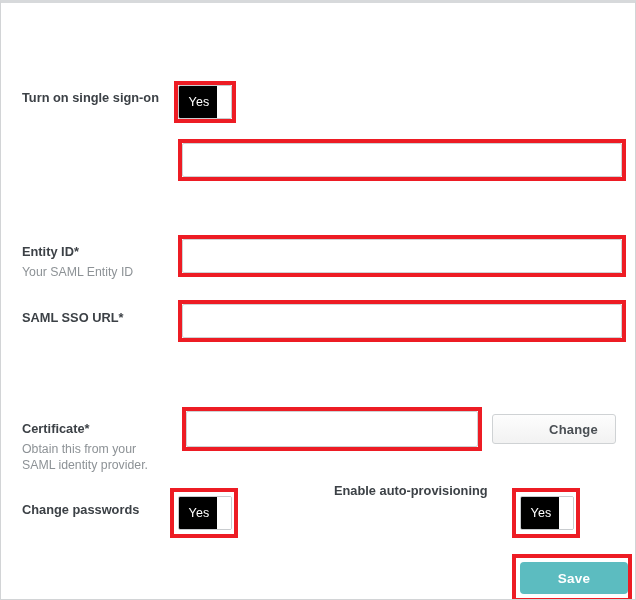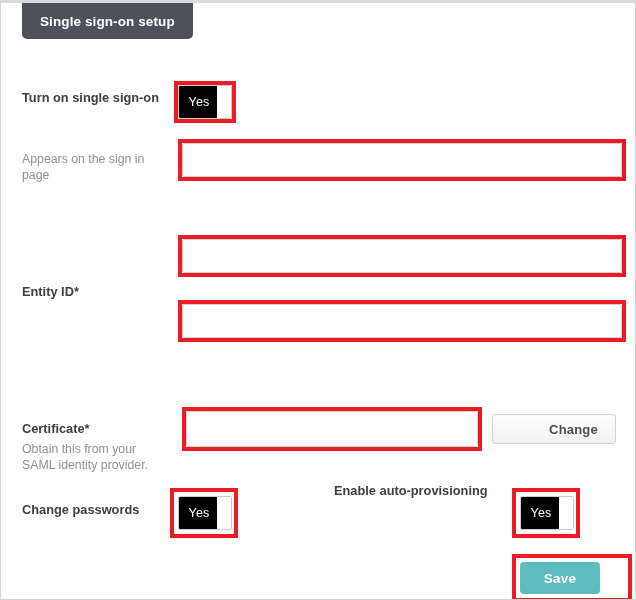--- a/index.html
+++ b/index.html
@@ -197,9 +197,6 @@
 
 <div class="page">
 
-  <div class="tab-bar">
-    <div class="tab">Single sign-on setup</div>
-  </div>
 
   <div class="form">
 

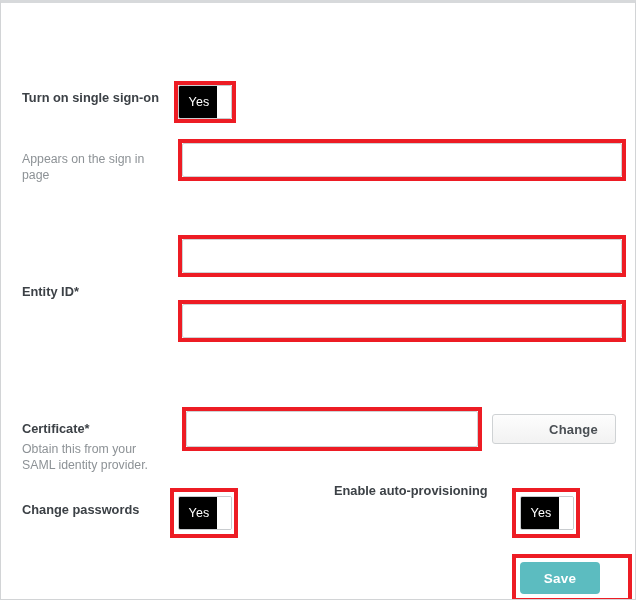--- a/index.html
+++ b/index.html
@@ -215,7 +215,6 @@
 
     <div class="row" style="top:0;">
       <div class="label-col" style="top:145px;">
-        <div class="field-hint">Appears on the sign in page</div>
       </div>
 
       <input class="text-input" type="text" value="" style="left: 181px; top: 140px; width: 440px; height: 34px;" placeholder="">

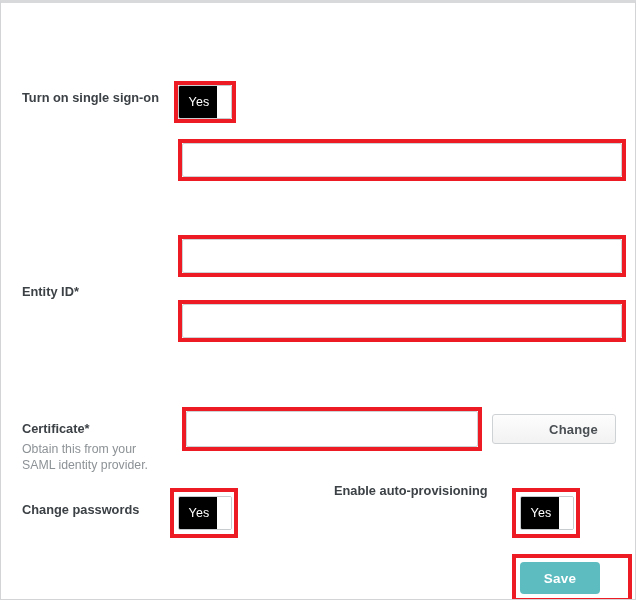--- a/index.html
+++ b/index.html
@@ -223,7 +223,7 @@
     </div>
 
     <div class="row" style="top:0;">
-      <div class="label-col" style="top:241px;margin-top:40px;">
+      <div class="label-col" style="top:241px;">
         <div class="field-label">Entity ID*</div>
       </div>
 

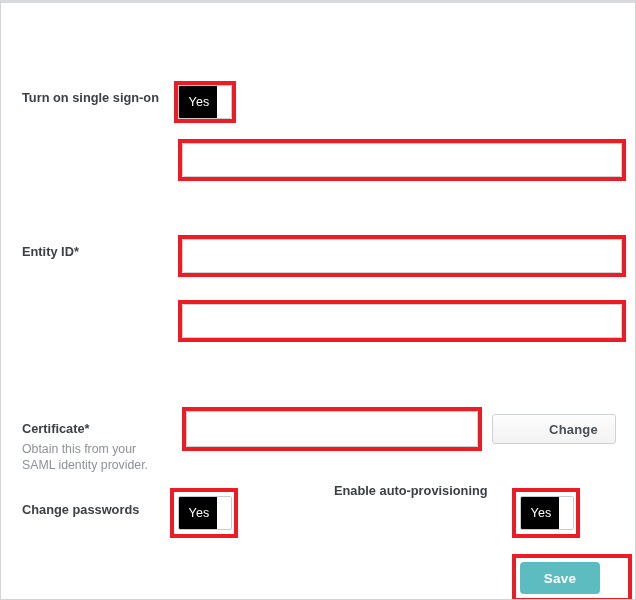--- a/index.html
+++ b/index.html
@@ -225,6 +225,7 @@
     <div class="row" style="top:0;">
       <div class="label-col" style="top:241px;">
         <div class="field-label">Entity ID*</div>
+        <div class="field-hint">Your SAML Entity ID</div>
       </div>
 
       <input class="text-input" type="text" value="" style="left: 181px; top: 236px; width: 440px; height: 34px;" placeholder="">

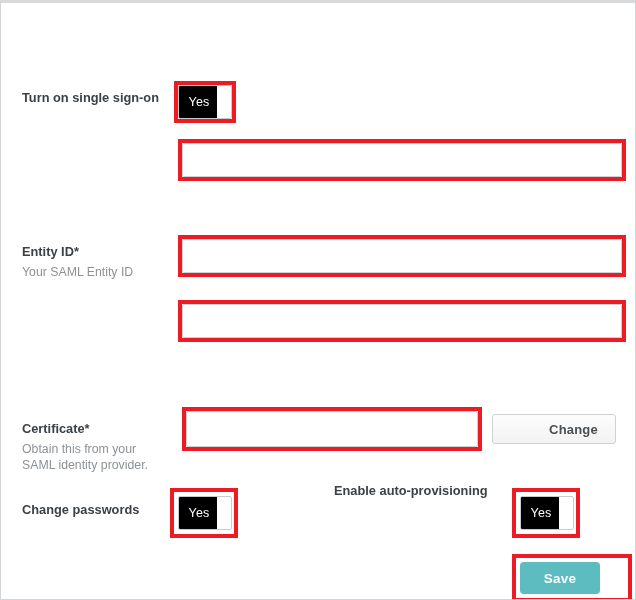--- a/index.html
+++ b/index.html
@@ -235,6 +235,7 @@
 
     <div class="row" style="top:0;">
       <div class="label-col" style="top:307px;">
+        <div class="field-label">SAML SSO URL*</div>
       </div>
 
       <input class="text-input" type="text" value="" style="left: 181px; top: 301px; width: 440px; height: 34px;" placeholder="">

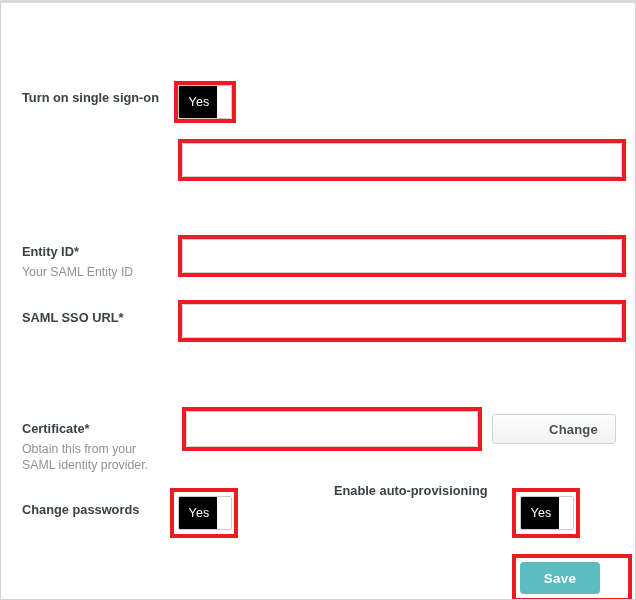--- a/index.html
+++ b/index.html
@@ -171,7 +171,7 @@
   .btn-save {
     position: absolute;
     box-sizing: border-box;
-    width: 80px;
+    width: 108px;
     height: 32px;
     background: #5cbcc0;
     border: none;

